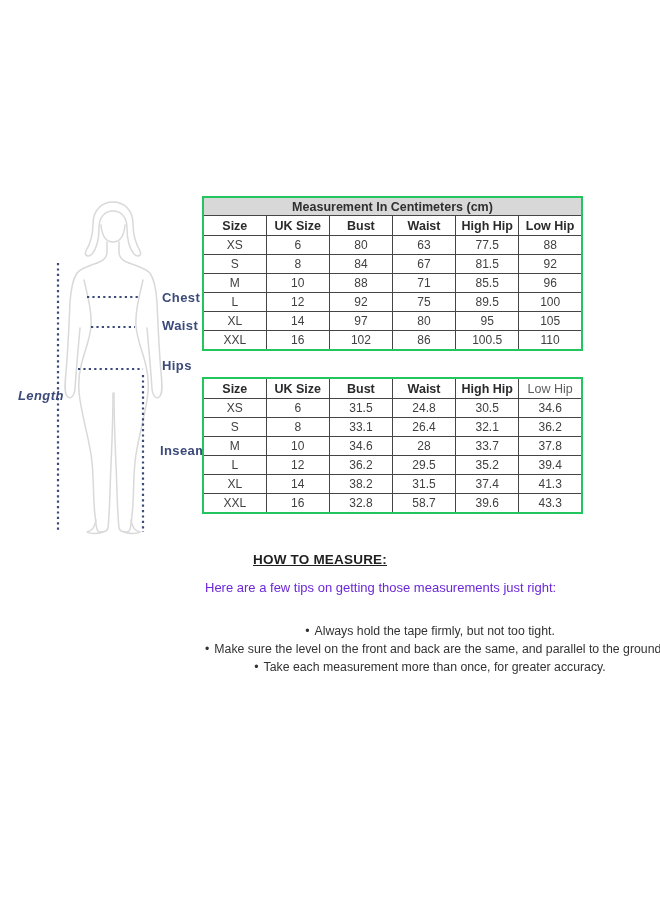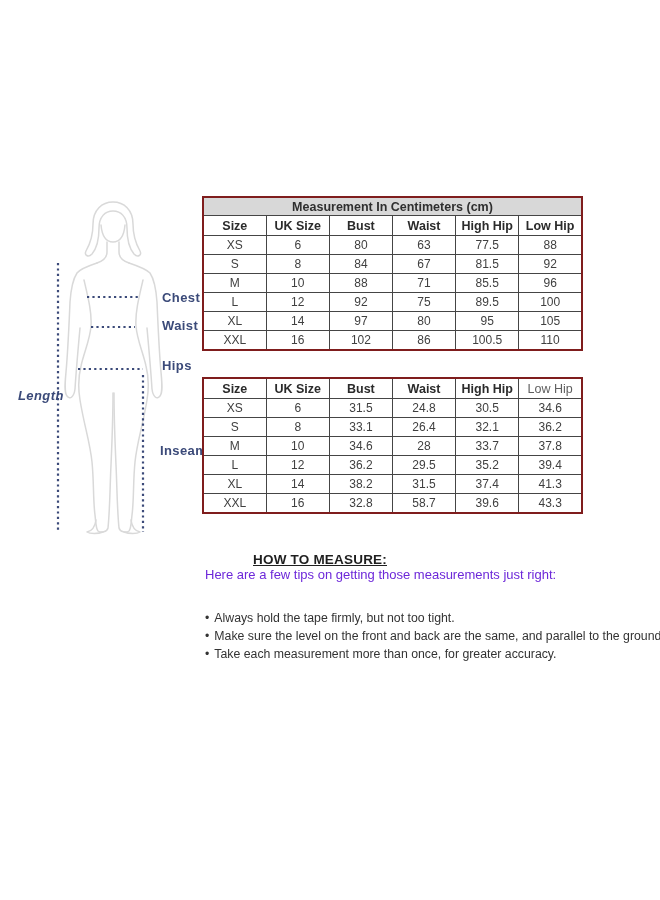--- a/index.html
+++ b/index.html
@@ -23,7 +23,7 @@
   
   .size-table{
     position:absolute;left:202px;width:381px;border-collapse:collapse;table-layout:fixed;
-    border:2px solid #7f1d1d;background:#fff;
+    border:2px solid #22c55e;background:#fff;
   }
   .table-cm{top:196px;}
   .table-in{top:377px;}

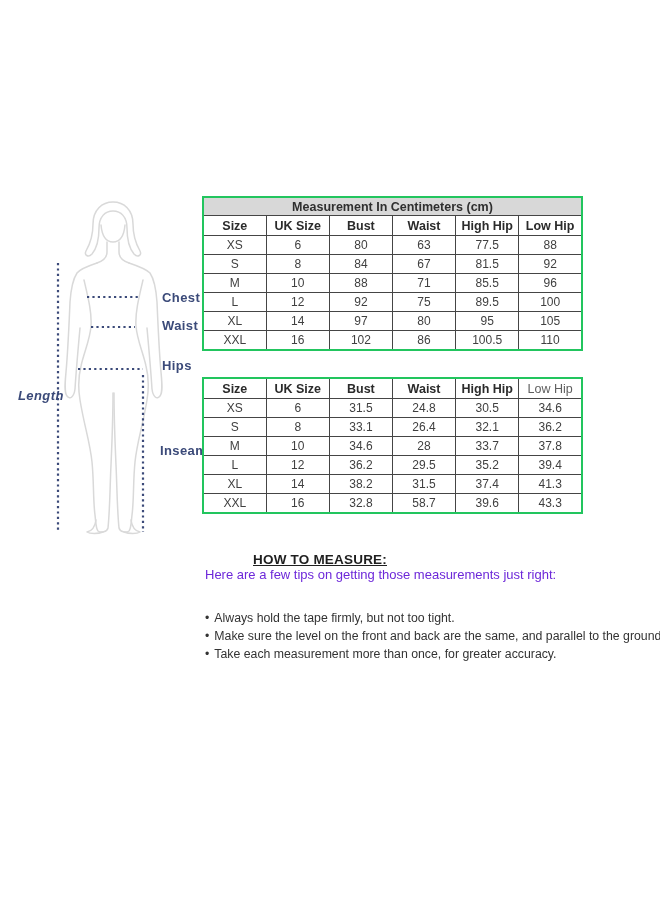--- a/index.html
+++ b/index.html
@@ -43,7 +43,7 @@
   
   .howto{position:absolute;left:205px;top:552px;width:450px;color:#333;}
   .howto-heading{
-    margin:0 0 0 0;font-size:13.5px;font-weight:bold;color:#1f1f1f;
+    margin:0 0 13px 0;font-size:13.5px;font-weight:bold;color:#1f1f1f;
     text-decoration:underline;letter-spacing:.2px;padding-left:48px;
   }
   .howto-intro{margin:0 0 26px 0;font-size:13px;line-height:16px;color:#6d28d9;}

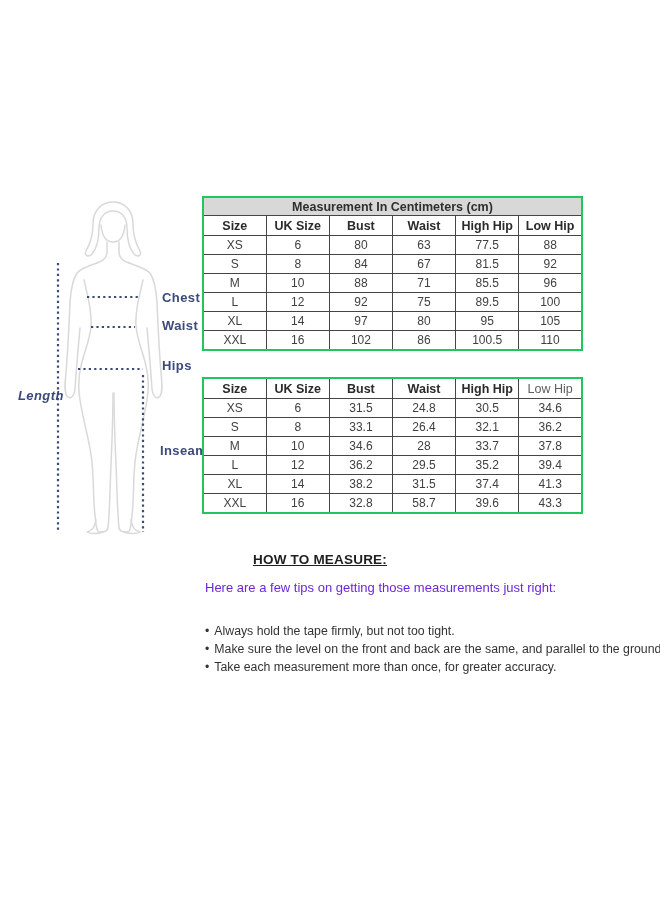--- a/index.html
+++ b/index.html
@@ -47,7 +47,7 @@
     text-decoration:underline;letter-spacing:.2px;padding-left:48px;
   }
   .howto-intro{margin:0 0 26px 0;font-size:13px;line-height:16px;color:#6d28d9;}
-  .howto-tips{list-style:none;margin:0;padding:0;}
+  .howto-tips{list-style:none;margin:0;padding:0;text-align:center;}
   .howto-tips li{
     font-size:12.3px;line-height:18px;white-space:nowrap;color:#333;
   }

